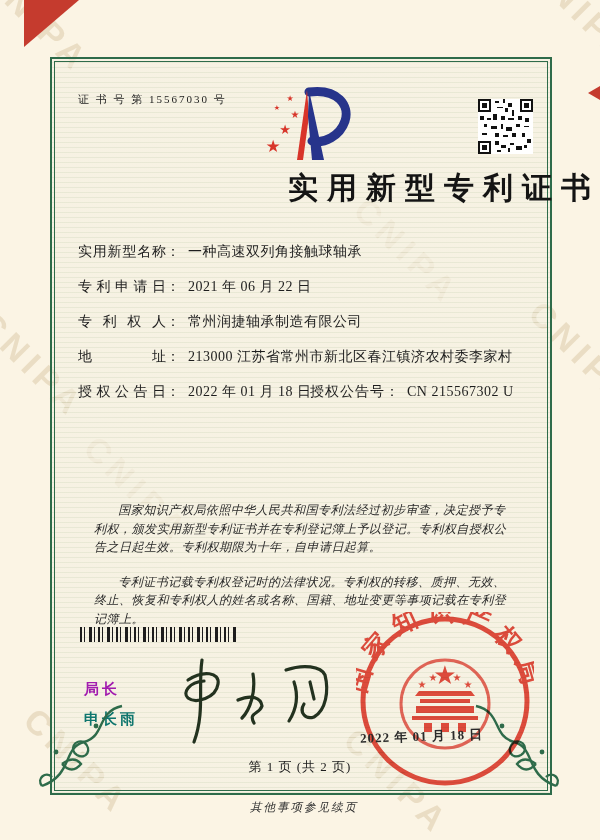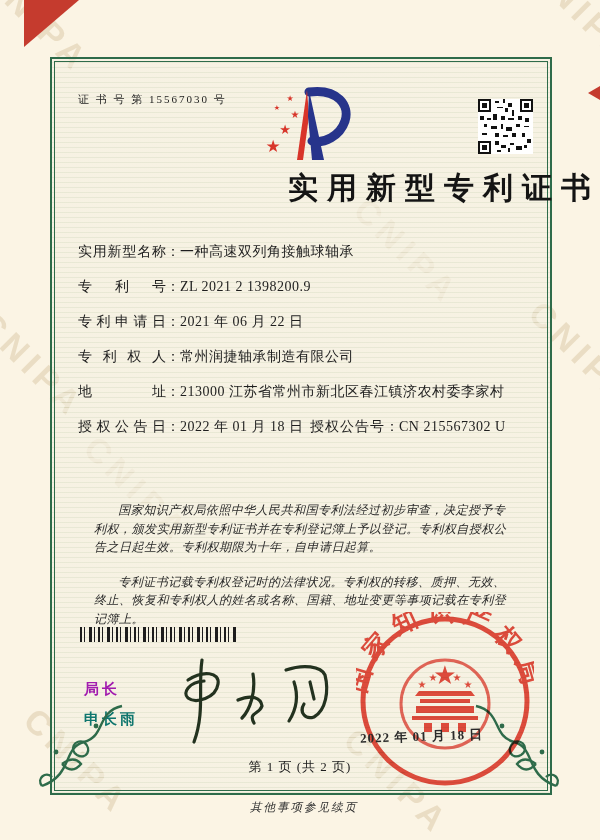--- a/index.html
+++ b/index.html
@@ -24,7 +24,7 @@
   .fields{position:absolute;left:78px;top:243px;width:450px;font-size:14px;z-index:4;}
   .row{position:relative;height:35px;}
   .flabel{display:inline-block;width:88px;text-align:justify;text-align-last:justify;vertical-align:top;}
-  .fvalue{margin-left:0;letter-spacing:.5px;}
+  .fvalue{margin-left:8px;letter-spacing:.5px;}
   .grant-no{position:absolute;left:232px;top:0;}
   .grant-no .glabel{letter-spacing:1px;}
   .body-text{position:absolute;left:78px;top:485px;width:446px;font-size:12.1px;line-height:18.5px;

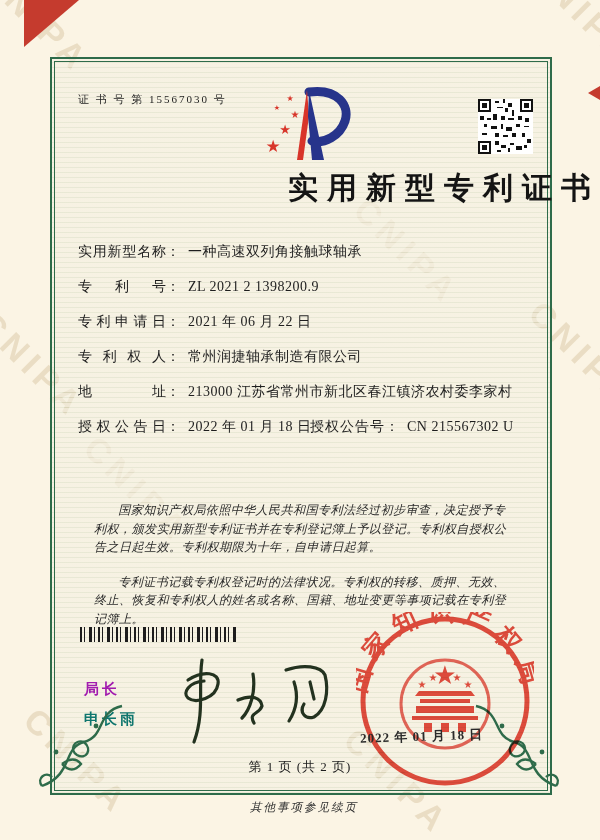--- a/index.html
+++ b/index.html
@@ -133,9 +133,6 @@
       <span class="flabel">实用新型名称</span><span>：</span><span class="fvalue">一种高速双列角接触球轴承</span>
     </div>
     <div class="row">
-      <span class="flabel">专利号</span><span>：</span><span class="fvalue">ZL 2021 2 1398200.9</span>
-    </div>
-    <div class="row">
       <span class="flabel">专利申请日</span><span>：</span><span class="fvalue">2021 年 06 月 22 日</span>
     </div>
     <div class="row">

